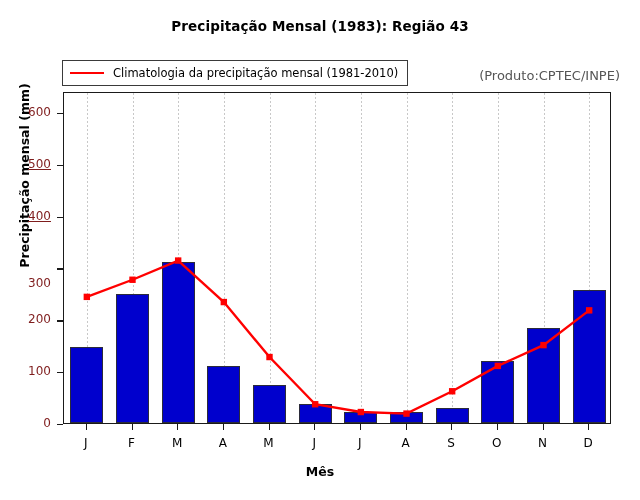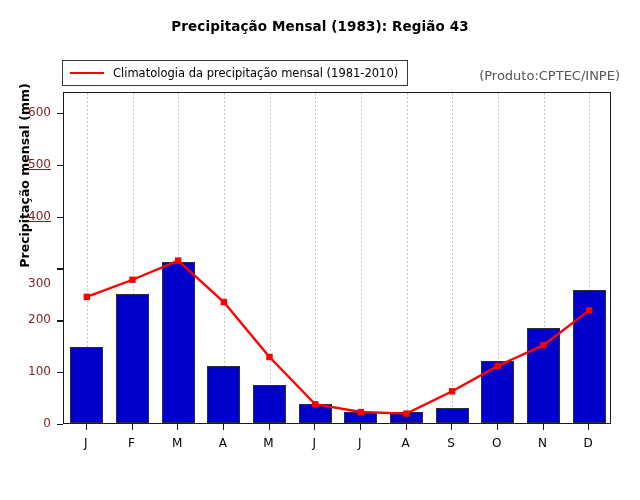--- a/index.html
+++ b/index.html
@@ -55,6 +55,7 @@
   <div id="product-note">(Produto:CPTEC/INPE)</div>
 
   <div id="ylabel">Precipitação mensal (mm)</div>
+  <div id="xlabel">Mês</div>
 
   <div id="yticks">
       <div class="ytick-mark" style="left: 57px; top: 424px;"></div>

